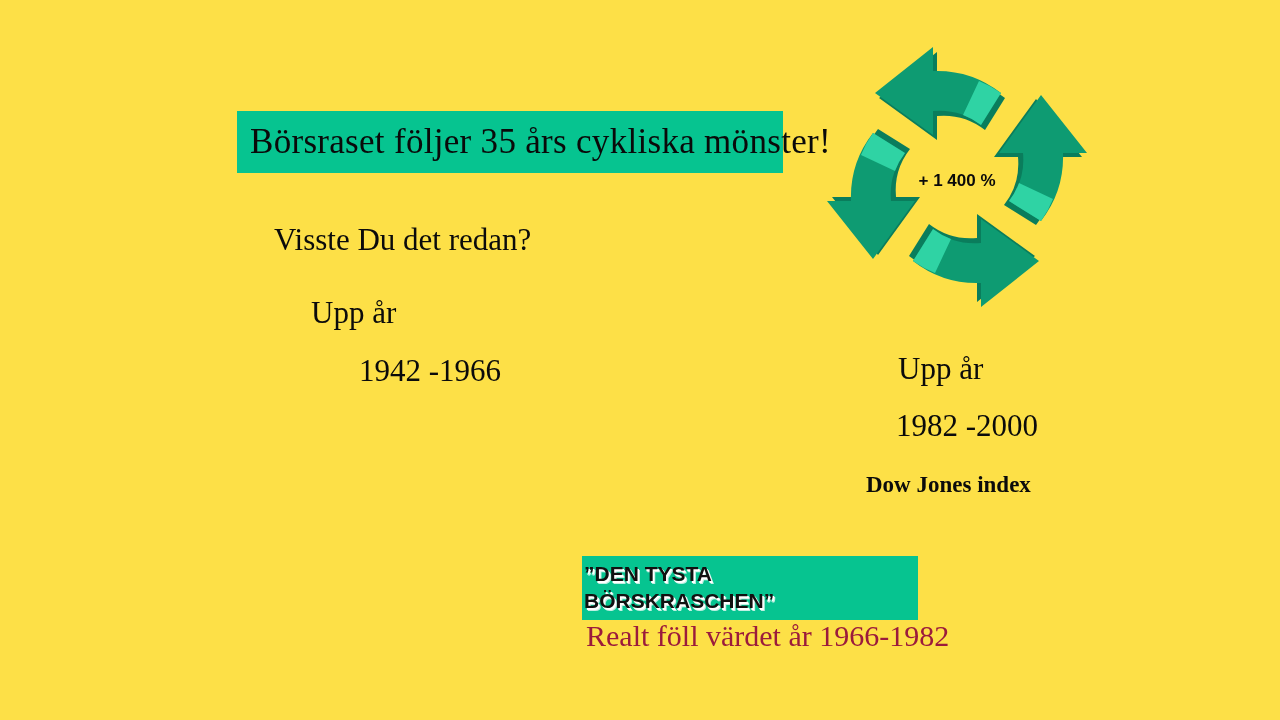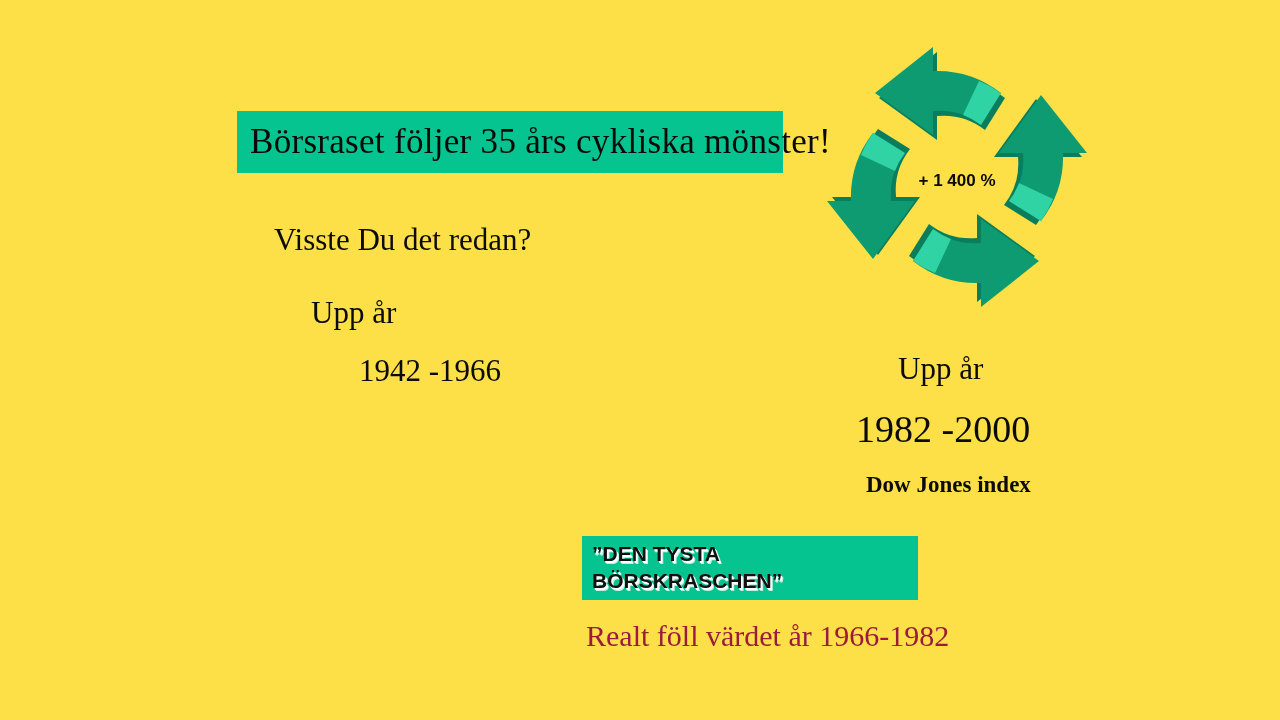--- a/index.html
+++ b/index.html
@@ -70,7 +70,7 @@
   #left-upp-label { left: 311px; top: 297px; font-size: 31px; }
   #left-upp-years { left: 311px; top: 355px; font-size: 31px; margin-left: 48px; }
   #right-upp-label { left: 898px; top: 353px; font-size: 31px; }
-  #right-upp-years { left: 856px; top: 410px; font-size: 38px; }
+  #right-upp-years { left: 896px; top: 410px; font-size: 31px; }
 
   #dow-jones {
     position: absolute;

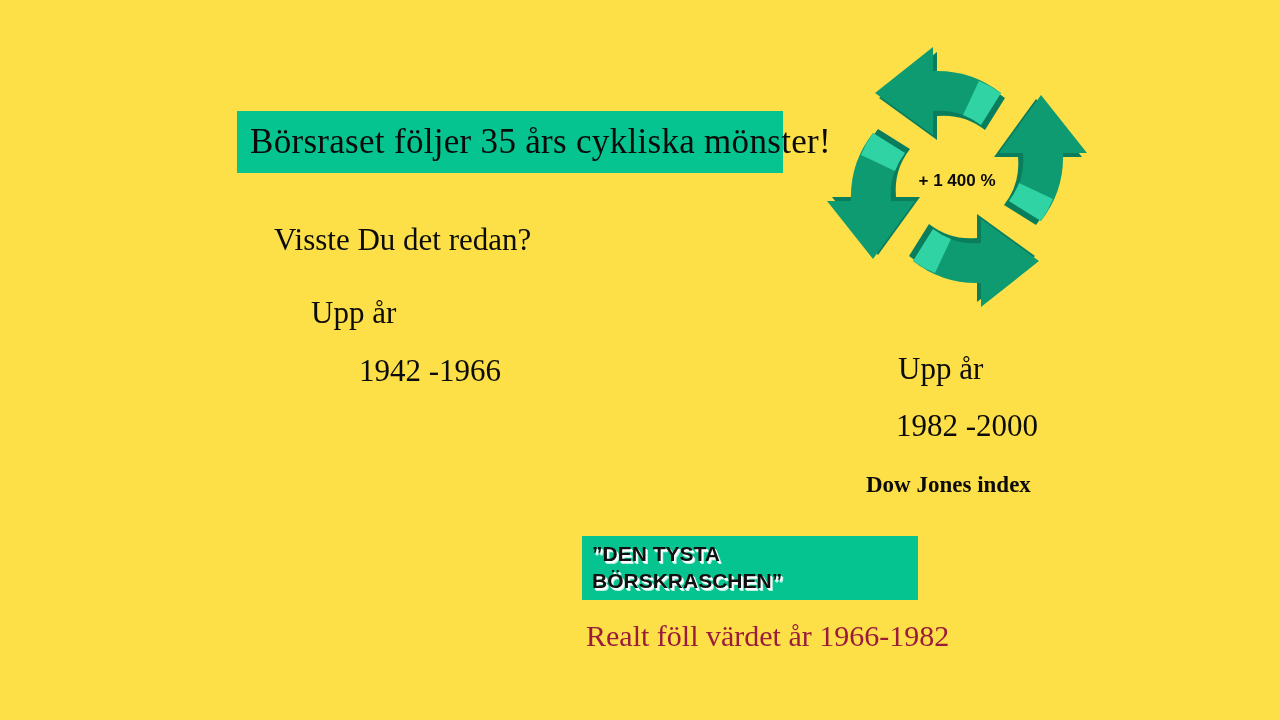--- a/index.html
+++ b/index.html
@@ -41,10 +41,10 @@
   }
   #crash-banner {
     left: 582px;
-    top: 536px;
+    top: 556px;
     width: 336px;
     height: 64px;
-    padding-left: 10px;
+    padding-left: 2px;
     box-sizing: border-box;
   }
   #crash-banner .banner-text {

